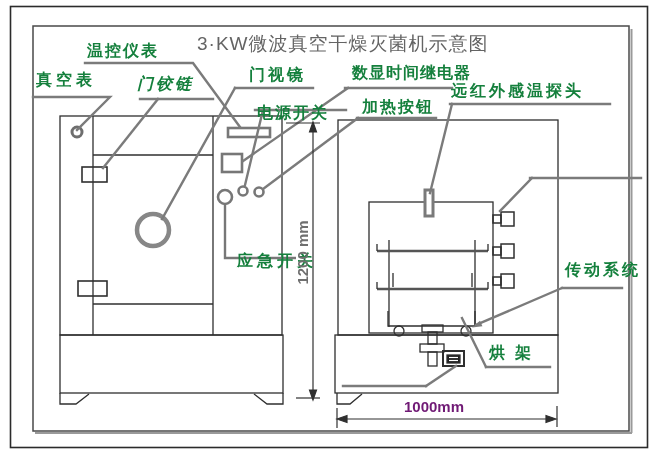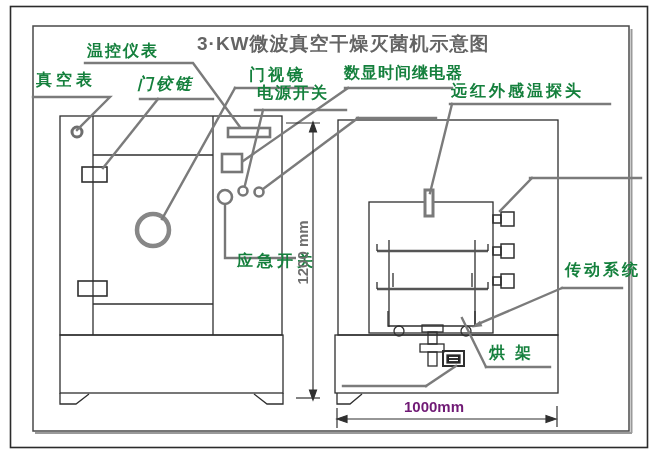--- a/index.html
+++ b/index.html
@@ -13,7 +13,7 @@
     line-height:18px;white-space:nowrap;
   }
   .title{
-    position:absolute;color:#646464;font-weight:bold;font-size:19px;
+    position:absolute;color:#646464;font-weight:normal;font-size:19px;
     letter-spacing:1px;white-space:nowrap;
   }
   .dim{

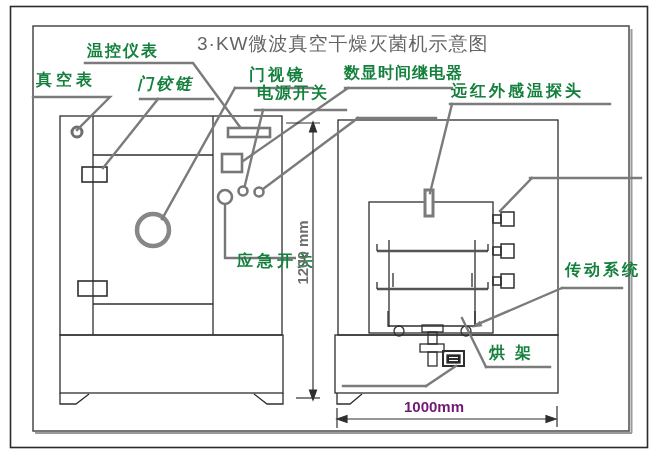--- a/index.html
+++ b/index.html
@@ -152,7 +152,7 @@
   <div class="lbl" style="left:137px;top:75px;letter-spacing:3px;font-style:italic;">门铰链</div>
   <div class="lbl" style="left:249px;top:66px;letter-spacing:3px;font-family:Liberation Serif, serif;">门视镜</div>
   <div class="lbl" style="left:257px;top:85px;letter-spacing:2px;font-family:Liberation Mono, monospace;">电源开关</div>
-  <div class="lbl" style="left:344px;top:64px;letter-spacing:1px;">数显时间继电器</div>
+  <div class="lbl" style="left:352px;top:64px;letter-spacing:1px;">数显时间继电器</div>
   <div class="lbl" style="left:451px;top:82px;letter-spacing:3px;">远红外感温探头</div>
   <div class="lbl" style="left:565px;top:261px;letter-spacing:3px;">传动系统</div>
   <div class="lbl" style="left:237px;top:252px;letter-spacing:4px;">应急开关</div>

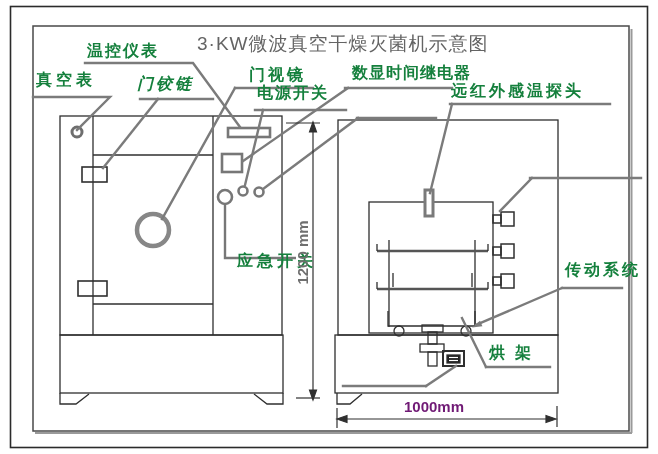--- a/index.html
+++ b/index.html
@@ -151,7 +151,7 @@
   <div class="lbl" style="left:87px;top:42px;letter-spacing:2px;">温控仪表</div>
   <div class="lbl" style="left:137px;top:75px;letter-spacing:3px;font-style:italic;">门铰链</div>
   <div class="lbl" style="left:249px;top:66px;letter-spacing:3px;font-family:Liberation Serif, serif;">门视镜</div>
-  <div class="lbl" style="left:257px;top:85px;letter-spacing:2px;font-family:Liberation Mono, monospace;">电源开关</div>
+  <div class="lbl" style="left:257px;top:104px;letter-spacing:2px;">电源开关</div>
   <div class="lbl" style="left:352px;top:64px;letter-spacing:1px;">数显时间继电器</div>
   <div class="lbl" style="left:451px;top:82px;letter-spacing:3px;">远红外感温探头</div>
   <div class="lbl" style="left:565px;top:261px;letter-spacing:3px;">传动系统</div>

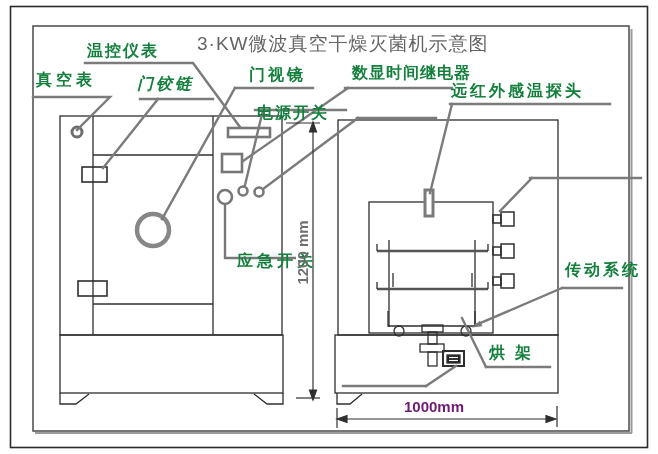--- a/index.html
+++ b/index.html
@@ -153,6 +153,7 @@
   <div class="lbl" style="left:249px;top:66px;letter-spacing:3px;font-family:Liberation Serif, serif;">门视镜</div>
   <div class="lbl" style="left:257px;top:104px;letter-spacing:2px;">电源开关</div>
   <div class="lbl" style="left:352px;top:64px;letter-spacing:1px;">数显时间继电器</div>
+  <div class="lbl" style="left:362px;top:98px;letter-spacing:2px;">加热按钮</div>
   <div class="lbl" style="left:451px;top:82px;letter-spacing:3px;">远红外感温探头</div>
   <div class="lbl" style="left:565px;top:261px;letter-spacing:3px;">传动系统</div>
   <div class="lbl" style="left:237px;top:252px;letter-spacing:4px;">应急开关</div>

